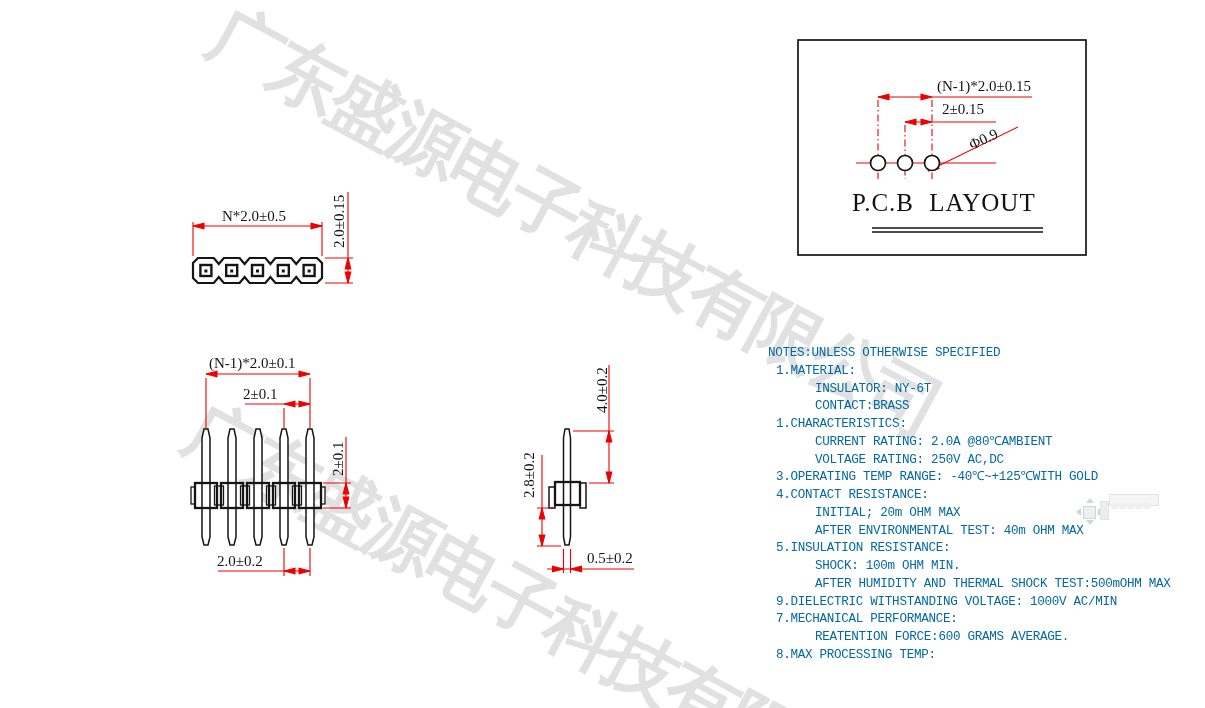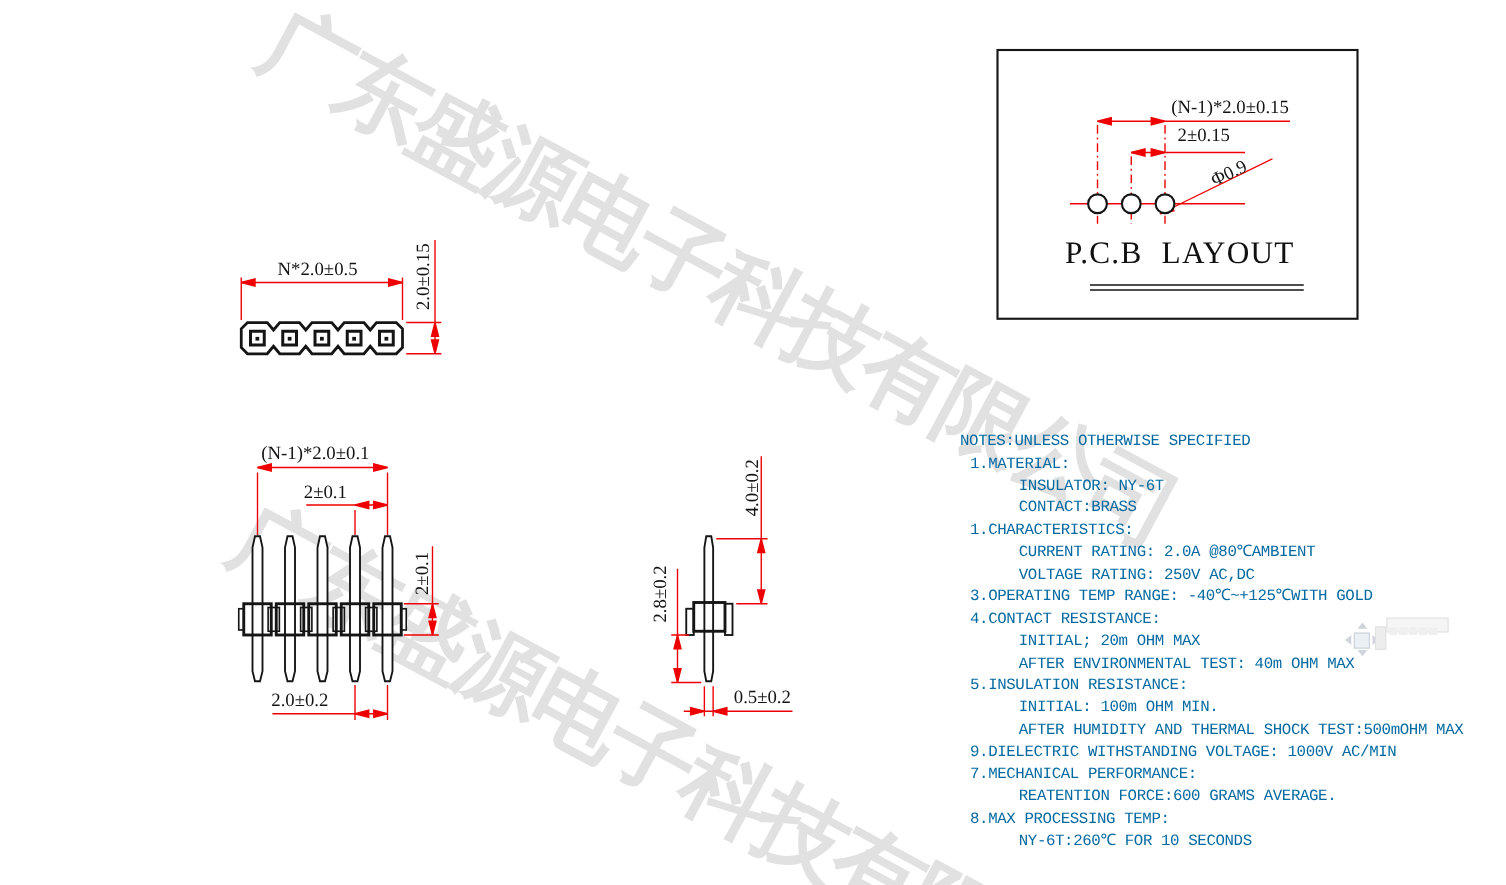--- a/index.html
+++ b/index.html
@@ -191,7 +191,7 @@
       <div class="note-line ind2">INITIAL; 20m OHM MAX</div>
       <div class="note-line ind2">AFTER ENVIRONMENTAL TEST: 40m OHM MAX</div>
       <div class="note-line ind1">5.INSULATION RESISTANCE:</div>
-      <div class="note-line ind2">INITIAL: 100m OHM MIN.</div>
+      <div class="note-line ind2">SHOCK: 100m OHM MIN.</div>
       <div class="note-line ind2">AFTER HUMIDITY AND THERMAL SHOCK TEST:500mOHM MAX</div>
       <div class="note-line ind1">9.DIELECTRIC WITHSTANDING VOLTAGE: 1000V AC/MIN</div>
       <div class="note-line ind1">7.MECHANICAL PERFORMANCE:</div>

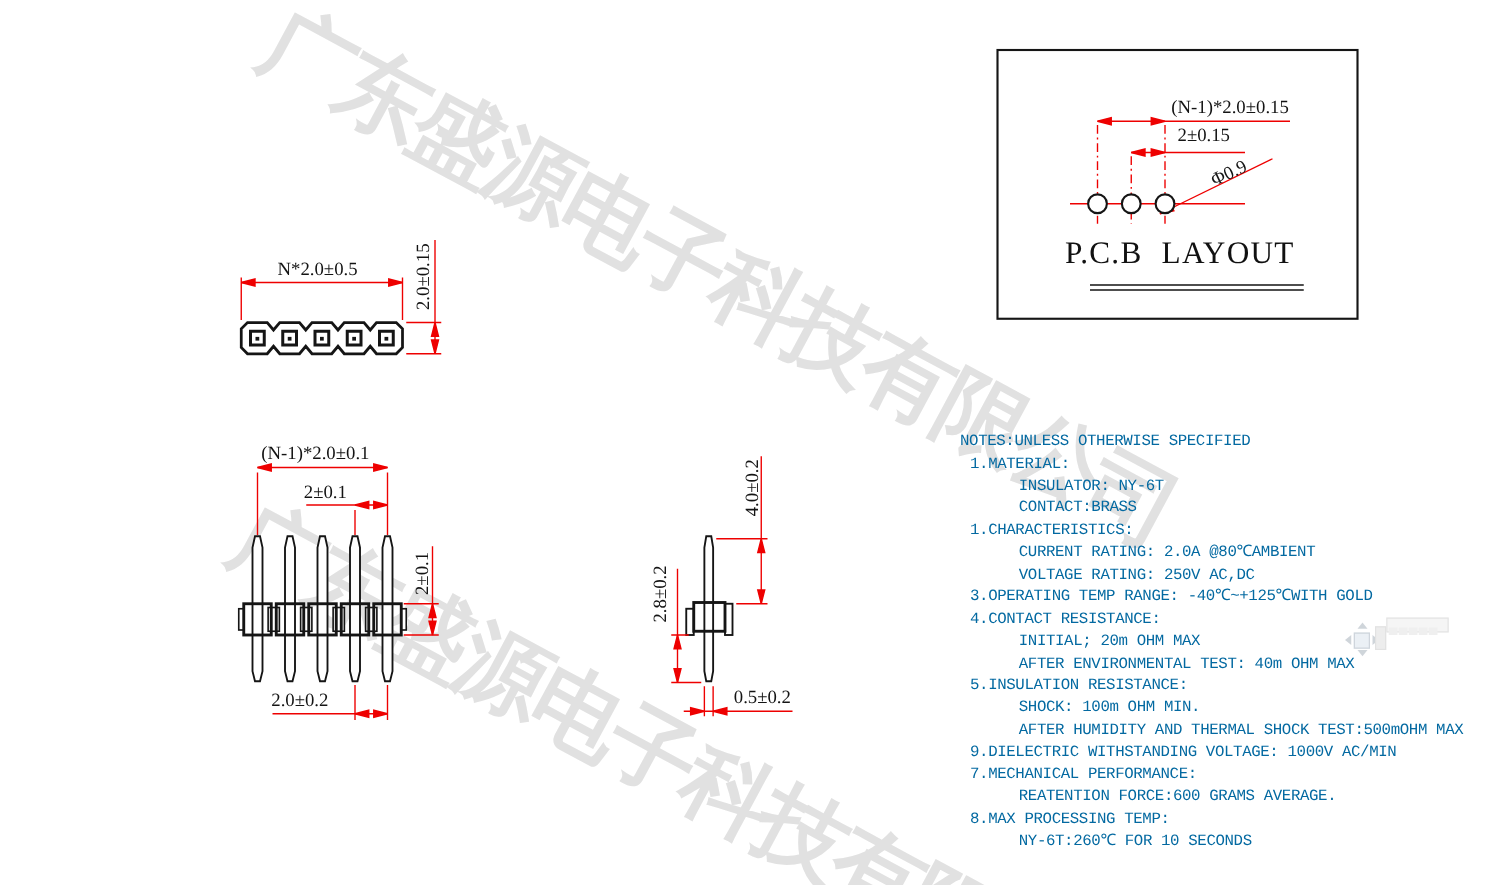--- a/index.html
+++ b/index.html
@@ -197,7 +197,6 @@
       <div class="note-line ind1">7.MECHANICAL PERFORMANCE:</div>
       <div class="note-line ind2">REATENTION FORCE:600 GRAMS AVERAGE.</div>
       <div class="note-line ind1">8.MAX PROCESSING TEMP:</div>
-      <div class="note-line ind2">NY-6T:260℃ FOR 10 SECONDS</div>
     </div>
 
   <div class="widget">

